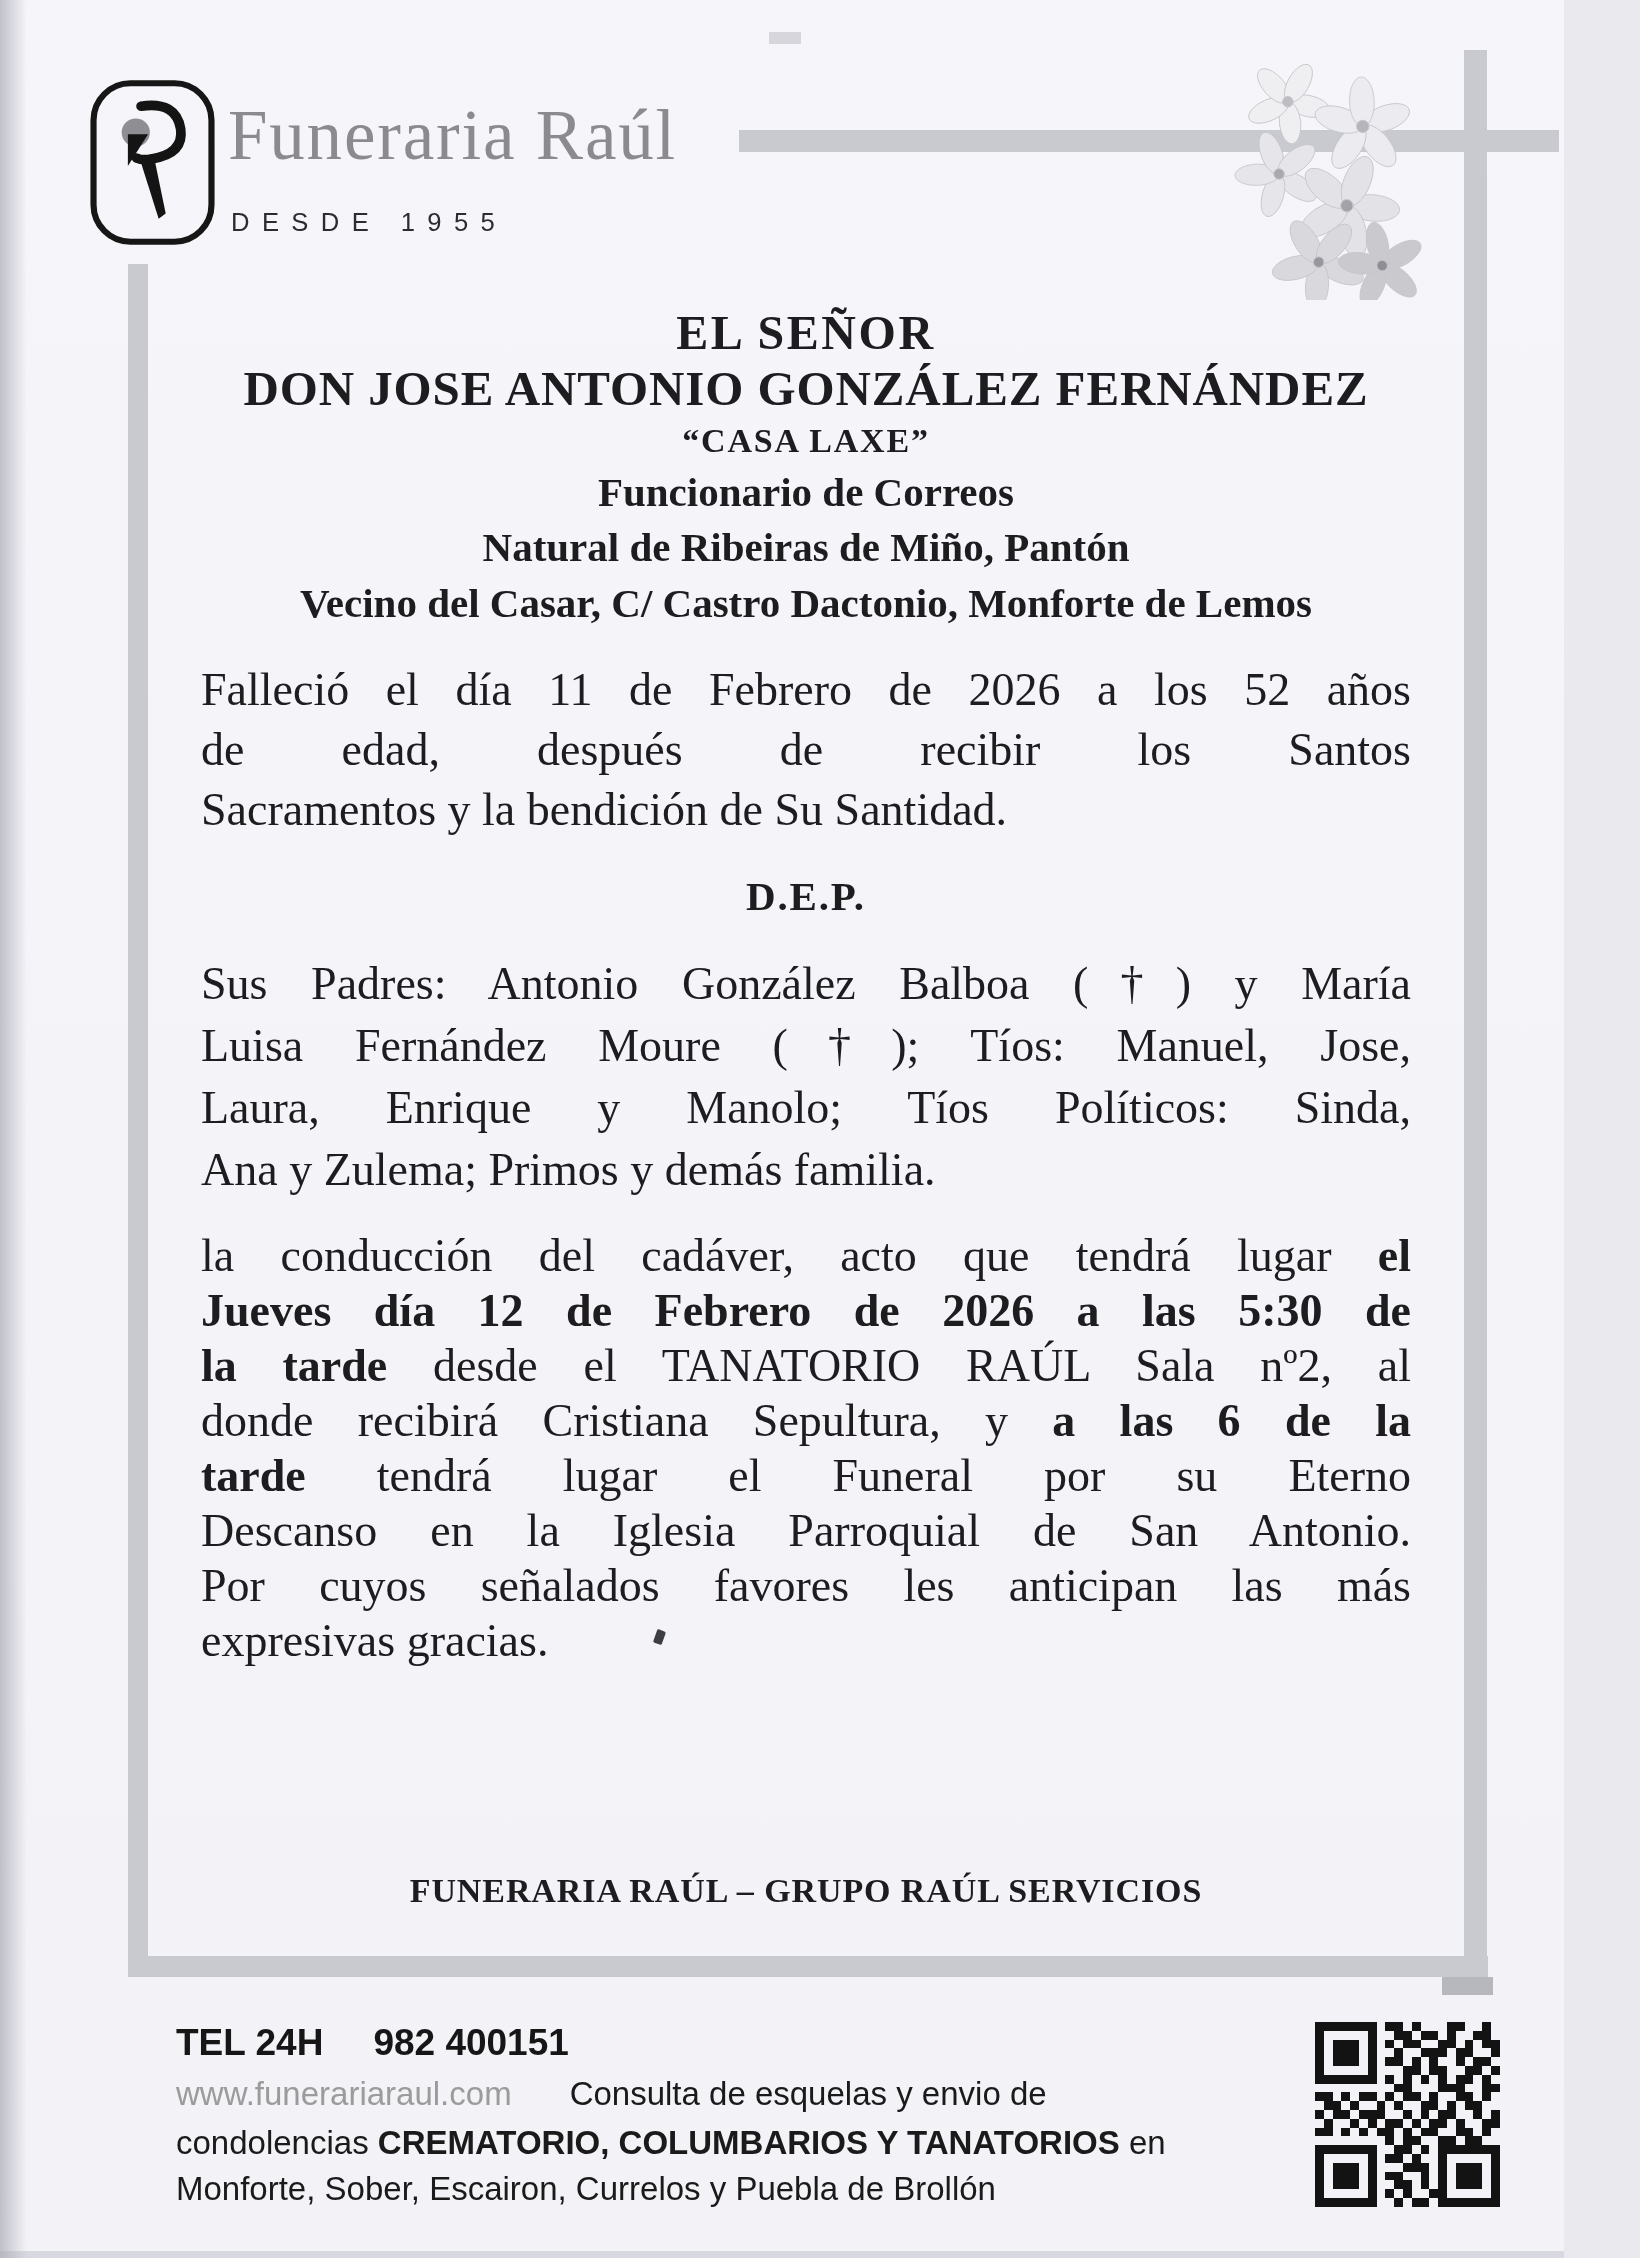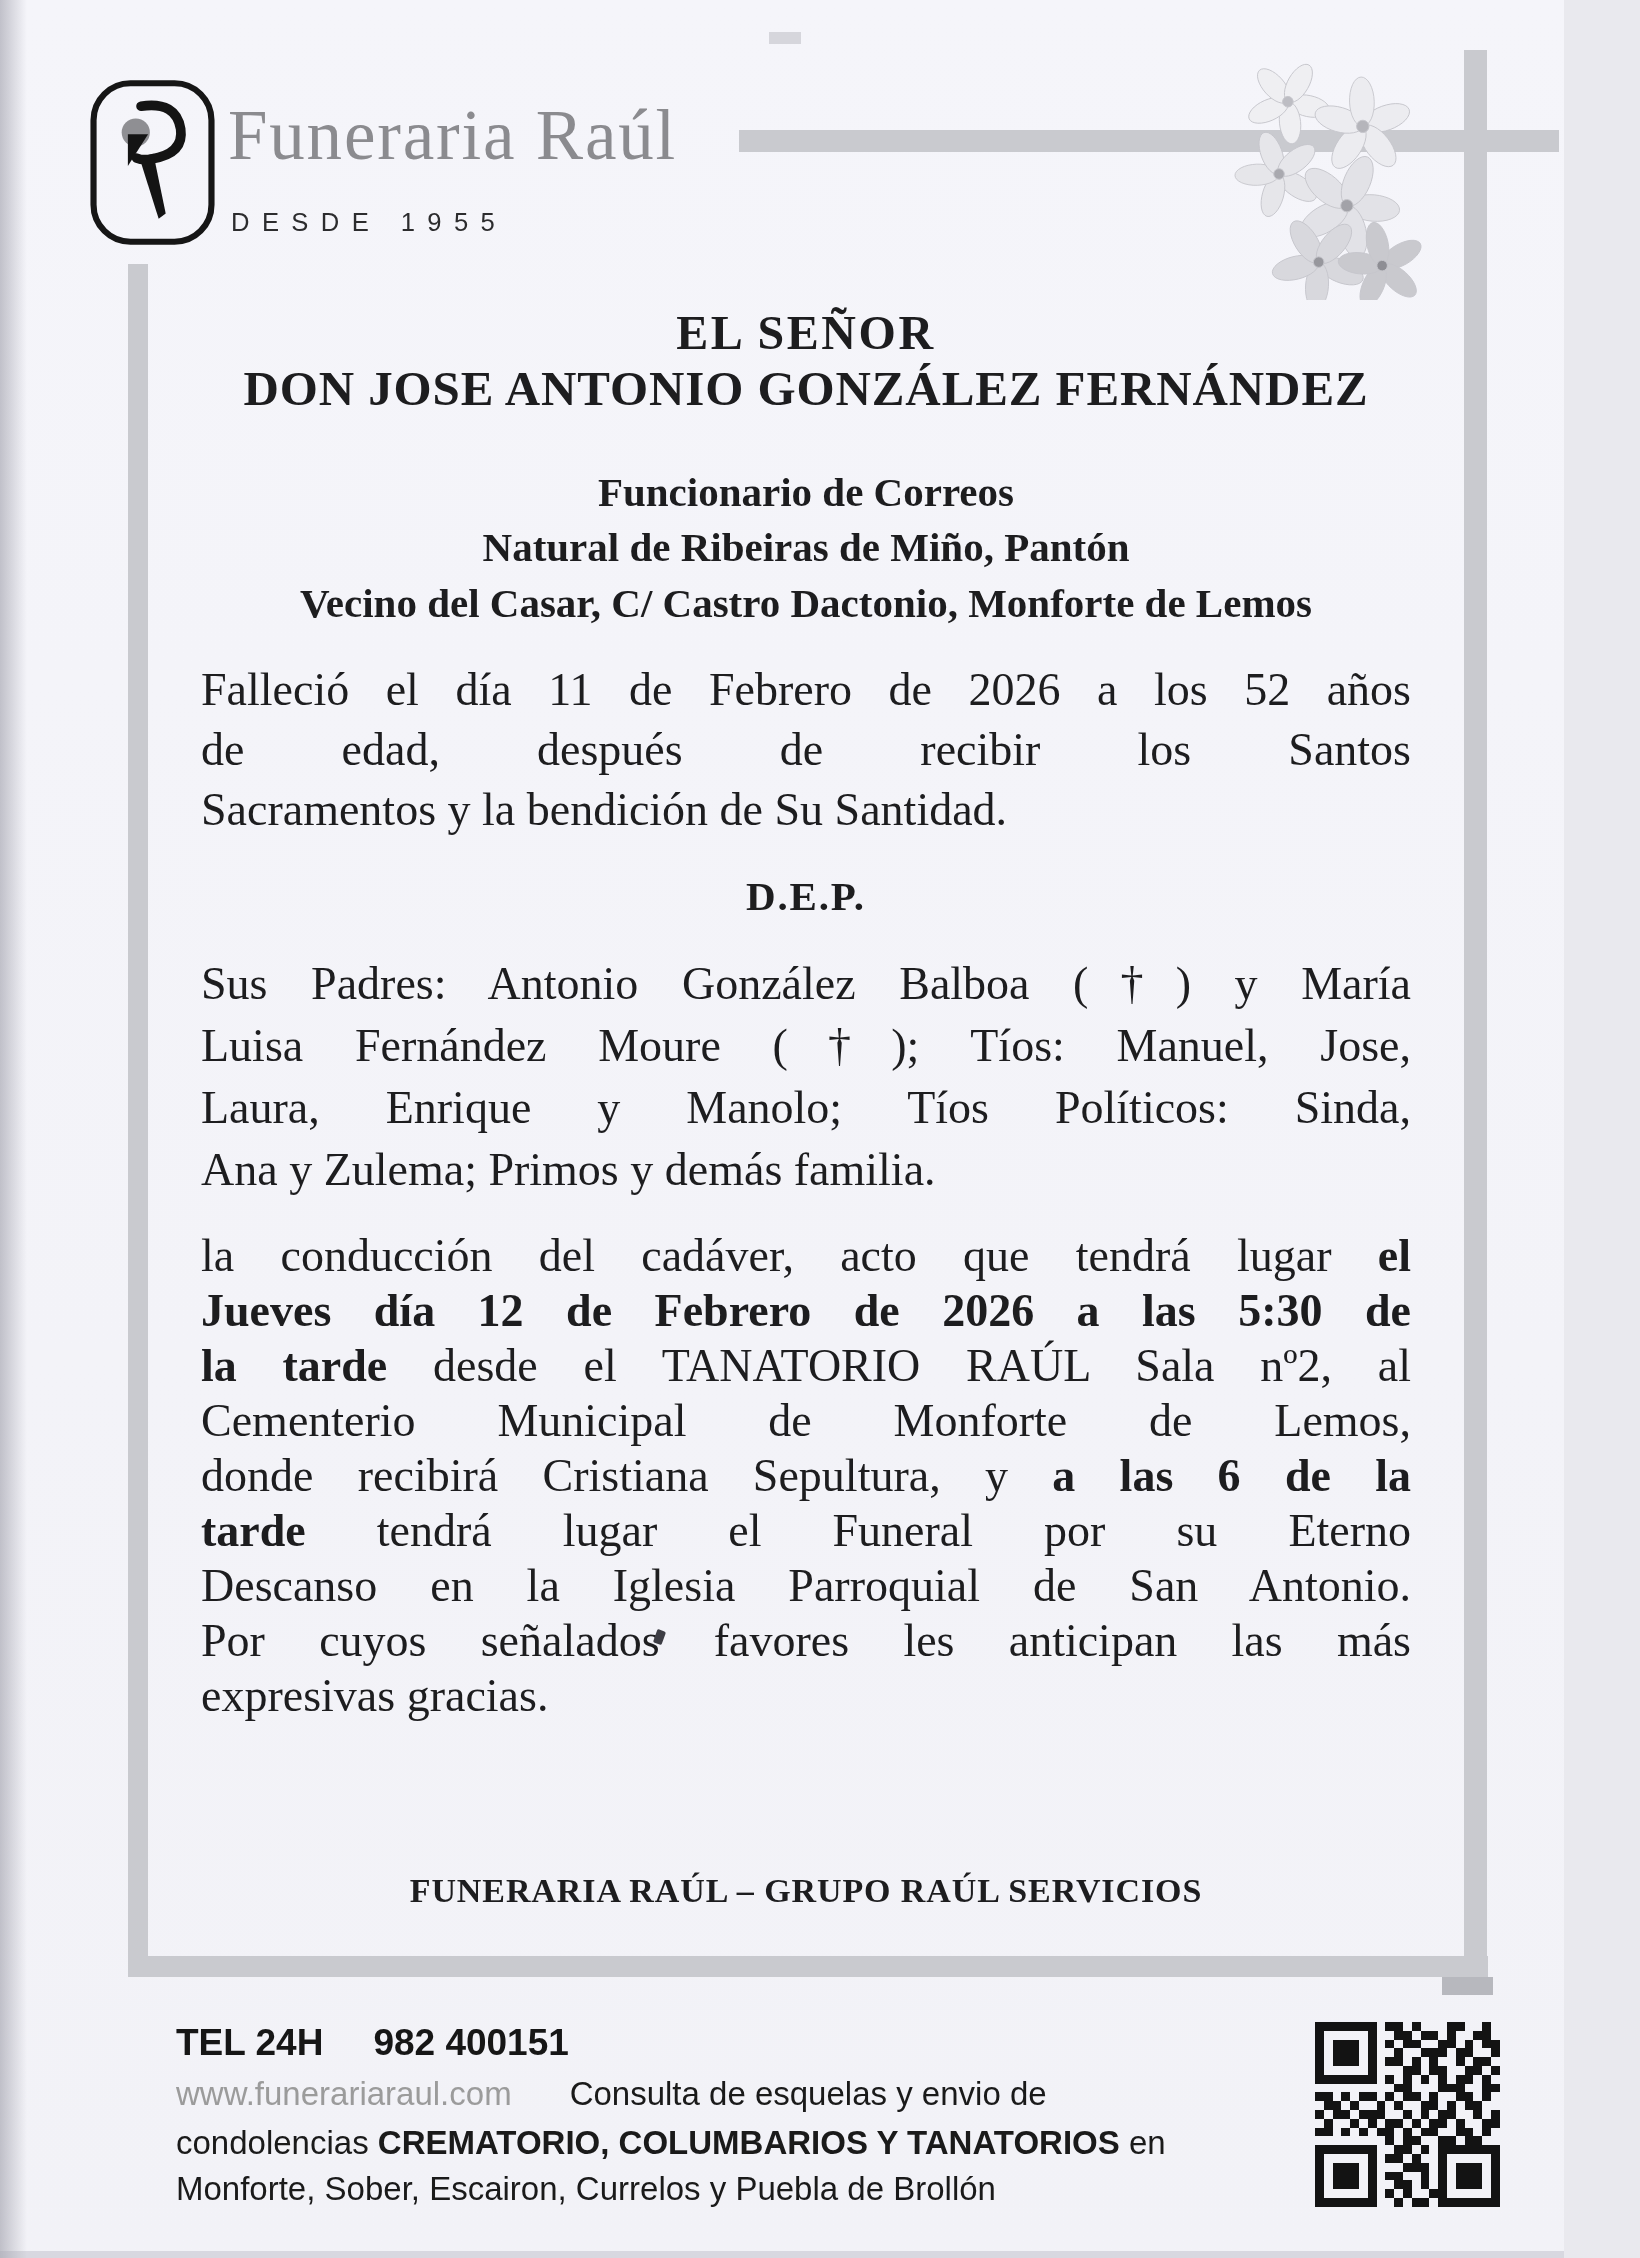--- a/index.html
+++ b/index.html
@@ -130,6 +130,7 @@
 
   <div class="abs col h-title">EL SEÑOR</div>
   <div class="abs col h-name">DON JOSE ANTONIO GONZÁLEZ FERNÁNDEZ</div>
+  <div class="abs col h-alias">“CASA LAXE”</div>
   <div class="abs col h-occ">Funcionario de Correos</div>
   <div class="abs col h-origin">Natural de Ribeiras de Miño, Pantón</div>
   <div class="abs col h-res">Vecino del Casar, C/ Castro Dactonio, Monforte de Lemos</div>

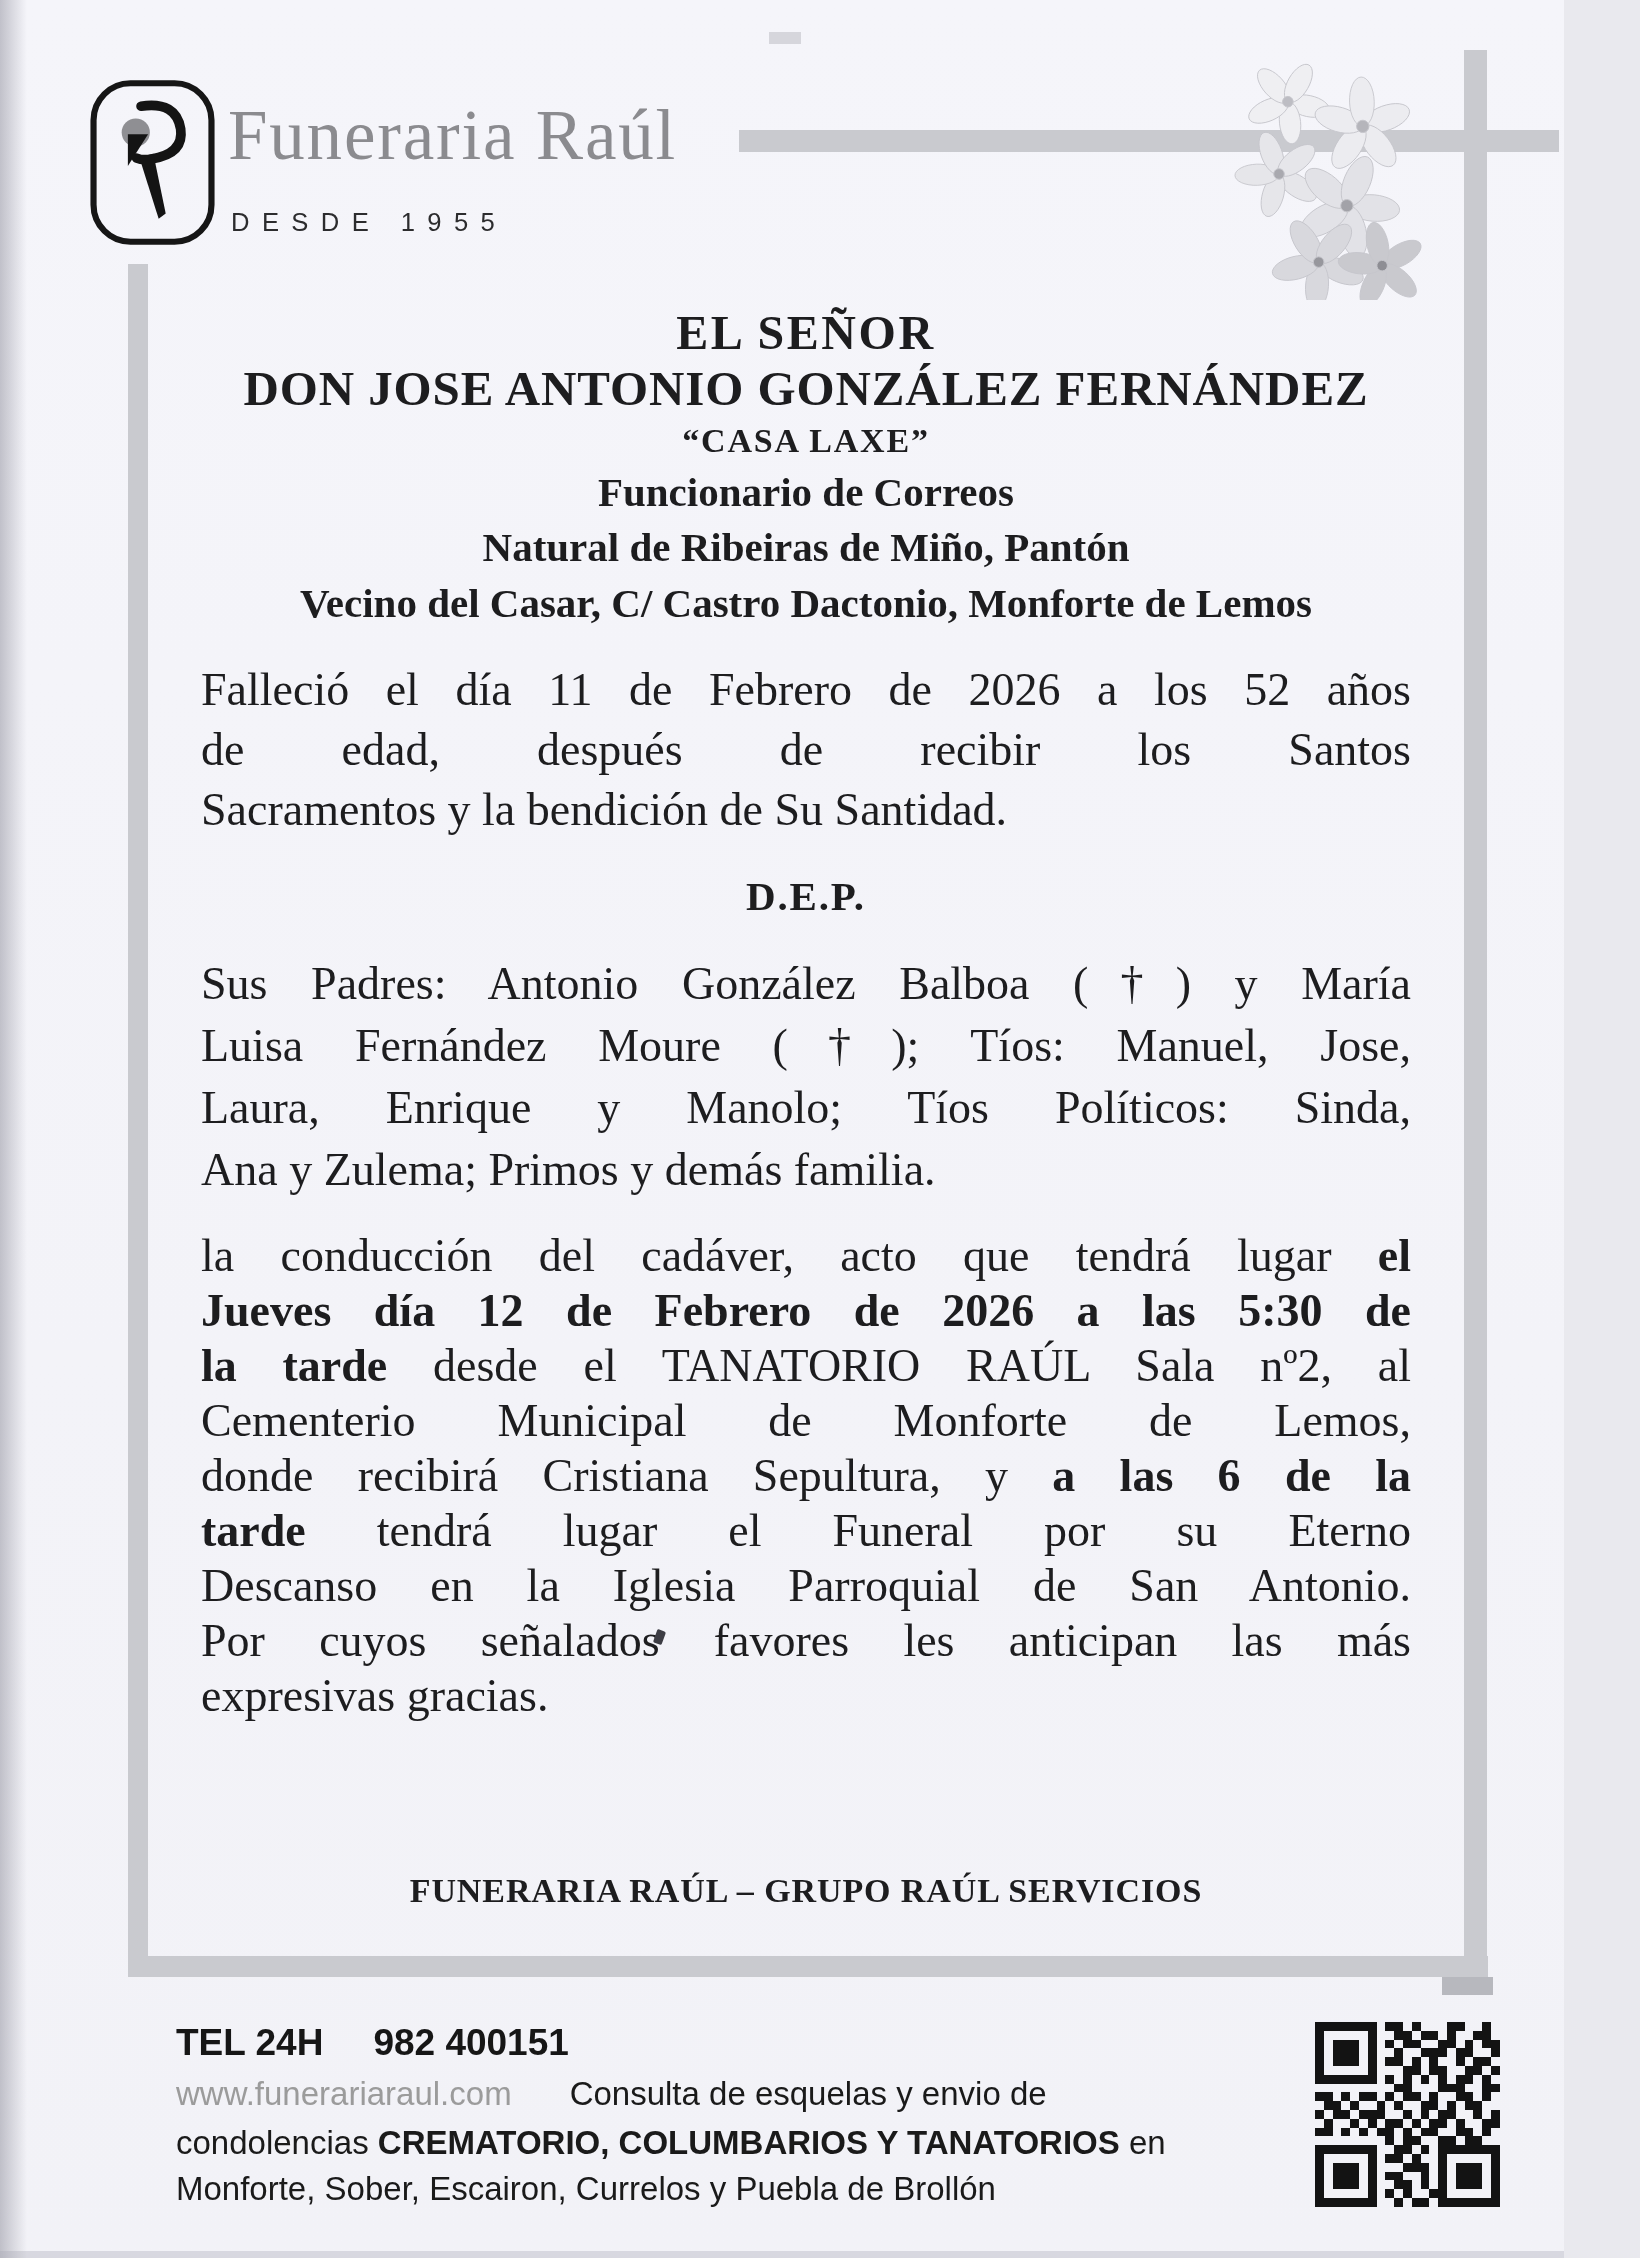--- a/index.html
+++ b/index.html
@@ -151,7 +151,6 @@
       <div class="tline stretch"><span>la conducción del cadáver, acto que tendrá lugar </span><span class="b">el</span></div>
       <div class="tline stretch"><span class="b">Jueves día 12 de Febrero de 2026 a las 5:30 de</span></div>
       <div class="tline stretch"><span class="b">la tarde</span><span> desde el TANATORIO RAÚL Sala nº2, al</span></div>
-      <div class="tline stretch"><span>Cementerio Municipal de Monforte de Lemos,</span></div>
       <div class="tline stretch"><span>donde recibirá Cristiana Sepultura, y </span><span class="b">a las 6 de la</span></div>
       <div class="tline stretch"><span class="b">tarde</span><span> tendrá lugar el Funeral por su Eterno</span></div>
       <div class="tline stretch"><span>Descanso en la Iglesia Parroquial de San Antonio.</span></div>

